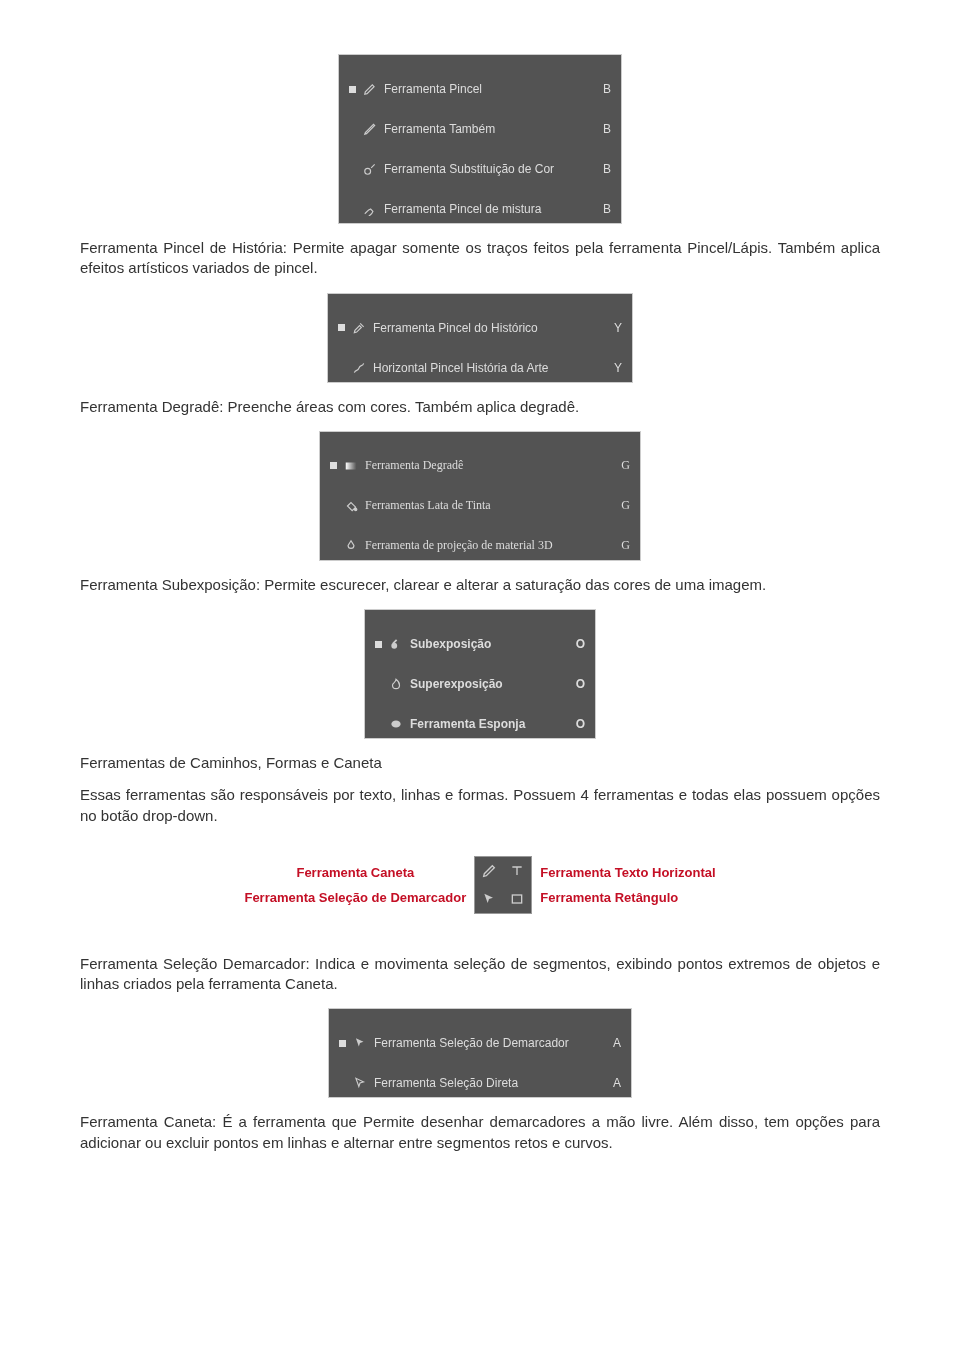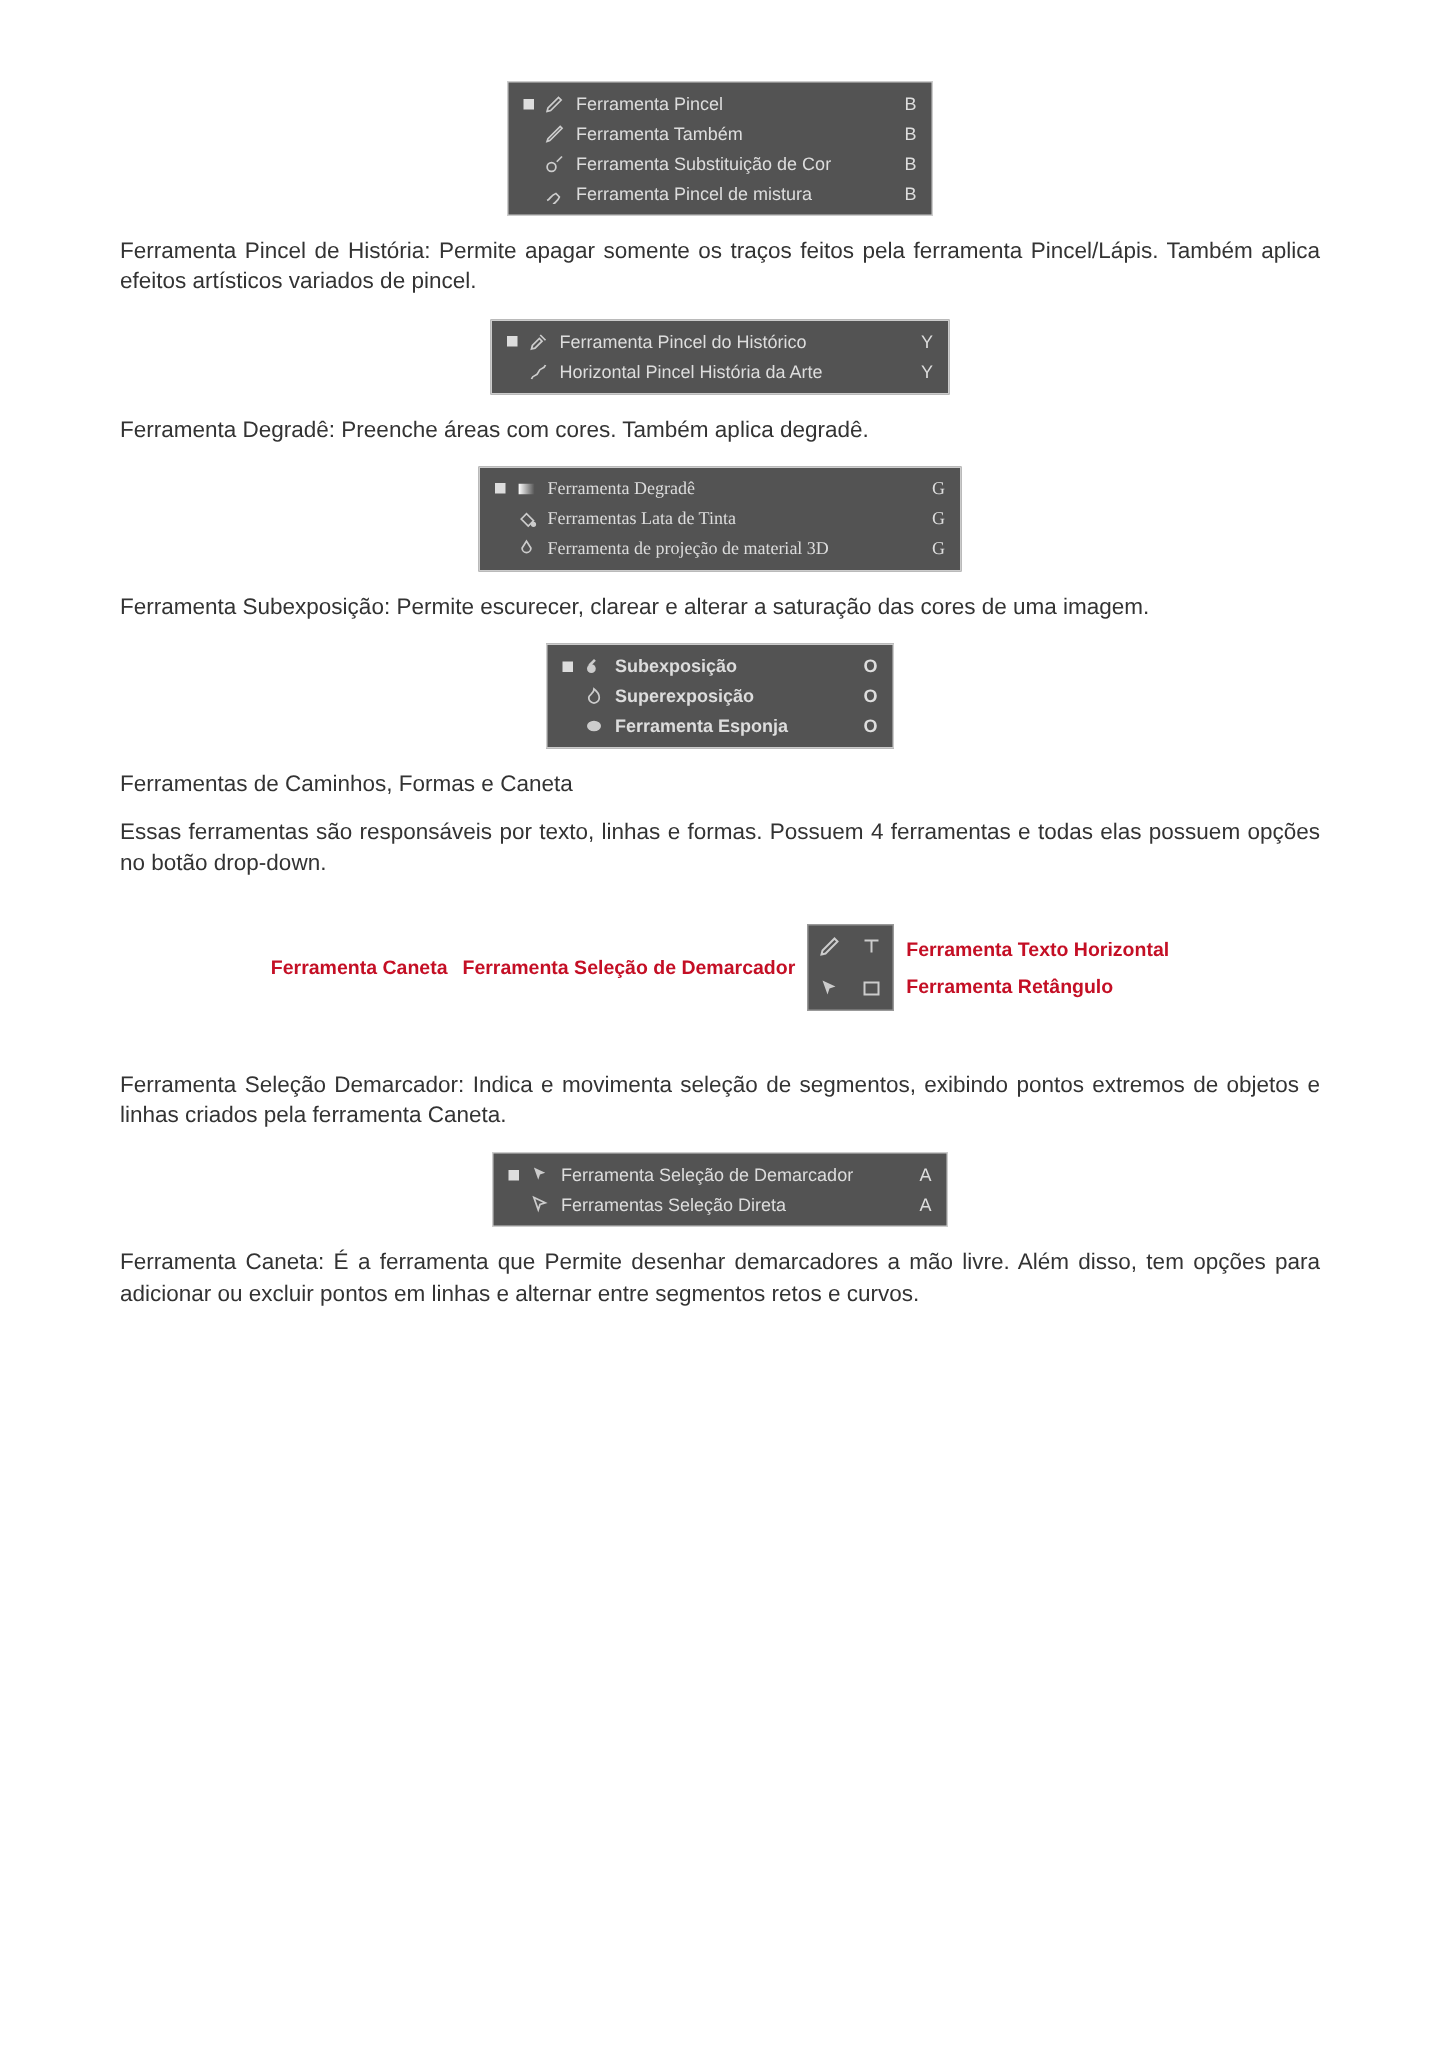--- a/index.html
+++ b/index.html
@@ -26,6 +26,7 @@
     align-items: center;
     padding: 2px 4px;
     gap: 6px;
+    margin-top: 20px;
   }
   .bullet {
     width: 7px; height: 7px; background: #ddd;

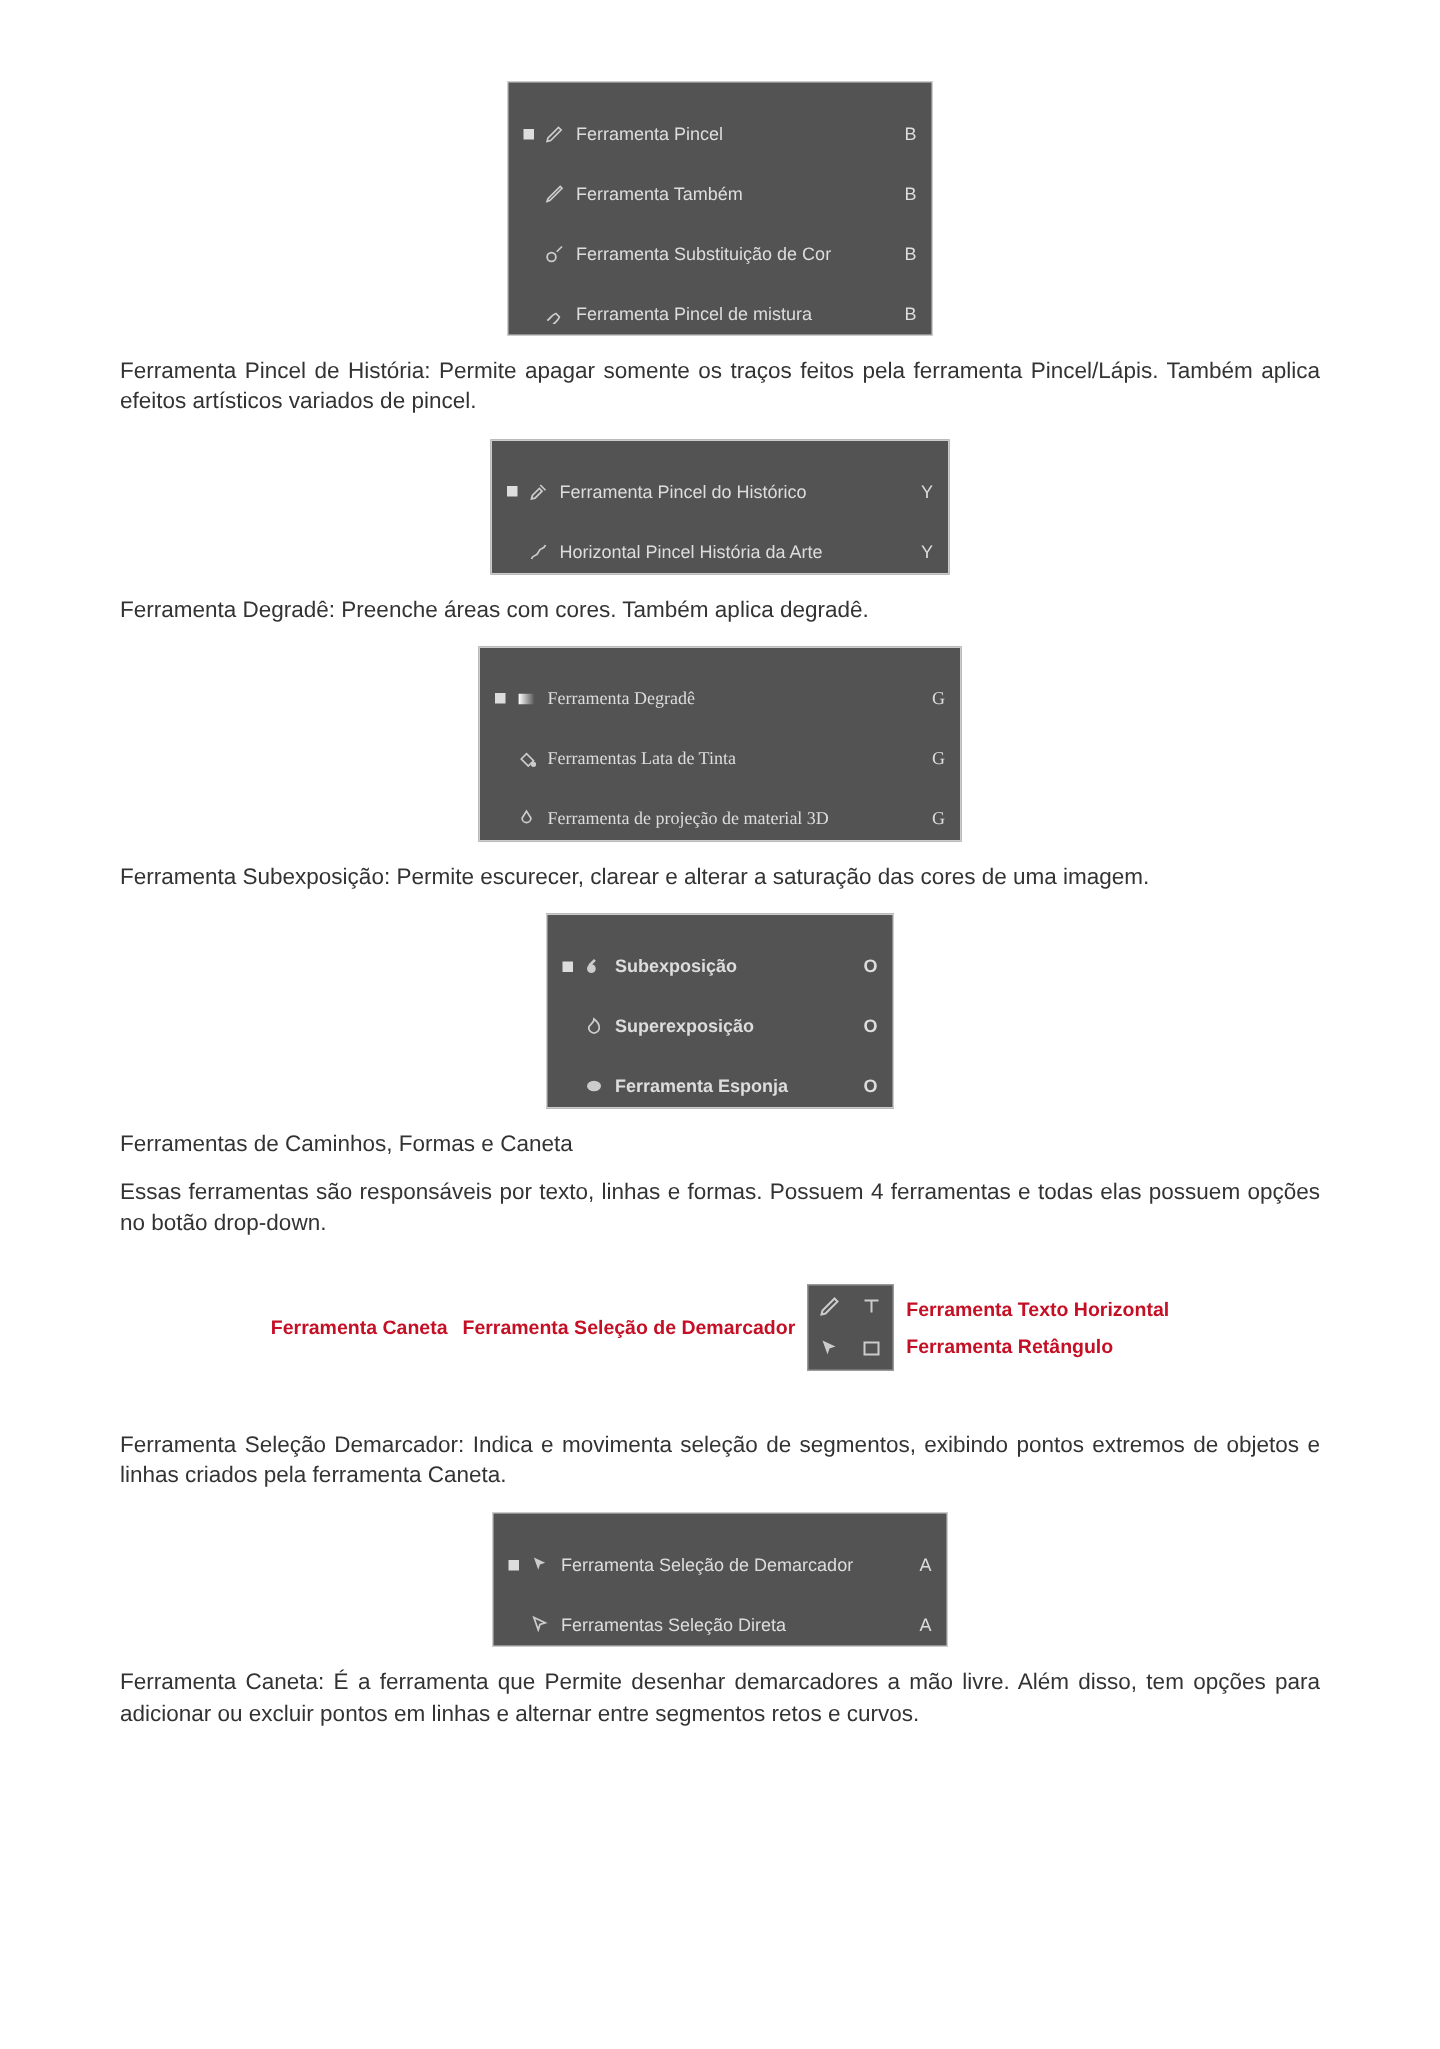--- a/index.html
+++ b/index.html
@@ -51,7 +51,7 @@
     margin: 30px 0 40px 0;
   }
   .tool-grid .col-left {
-    display: flex; flex-direction: row; align-items: center; gap: 10px;
+    display: flex; flex-direction: column; align-items: center; gap: 10px;
   }
   .tool-grid .col-right {
     display: flex; flex-direction: column; align-items: flex-start; gap: 10px; text-align: center;

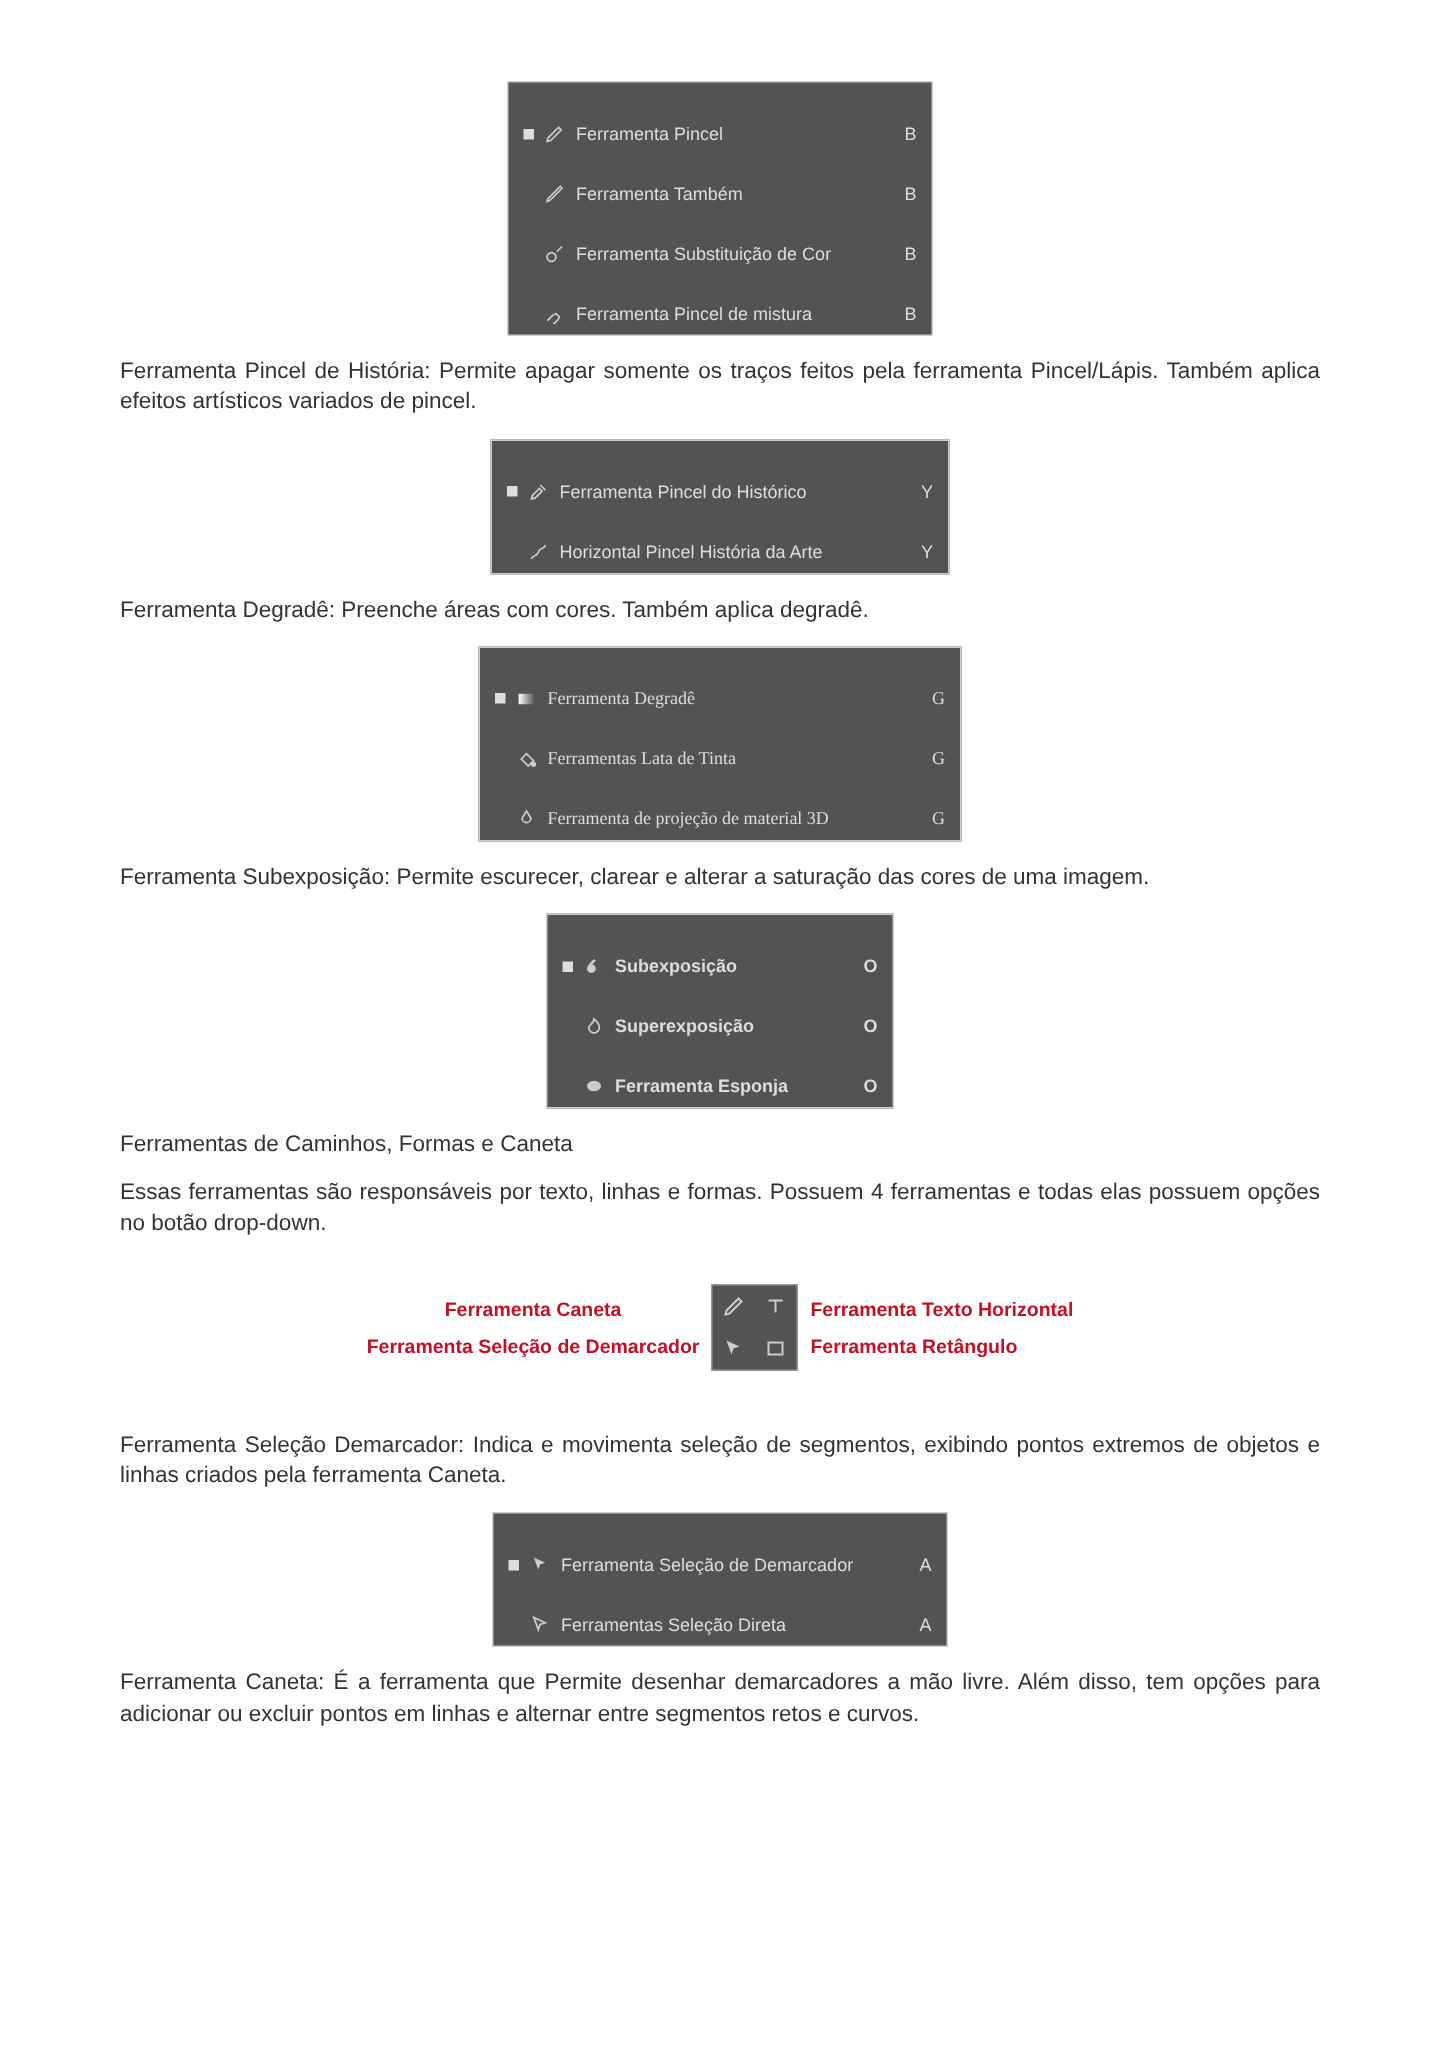--- a/index.html
+++ b/index.html
@@ -290,7 +290,7 @@
           <path d="M5 4l5 14 2-6 6-2L5 4z"></path>
         </svg>
     </span>
-    <span class="menu-label">Ferramentas Seleção Direta</span>
+    <span class="menu-label">Ferramenta Seleção Direta</span>
     <span style="flex:1"></span>
     <span class="shortcut">A</span>
   </div>

